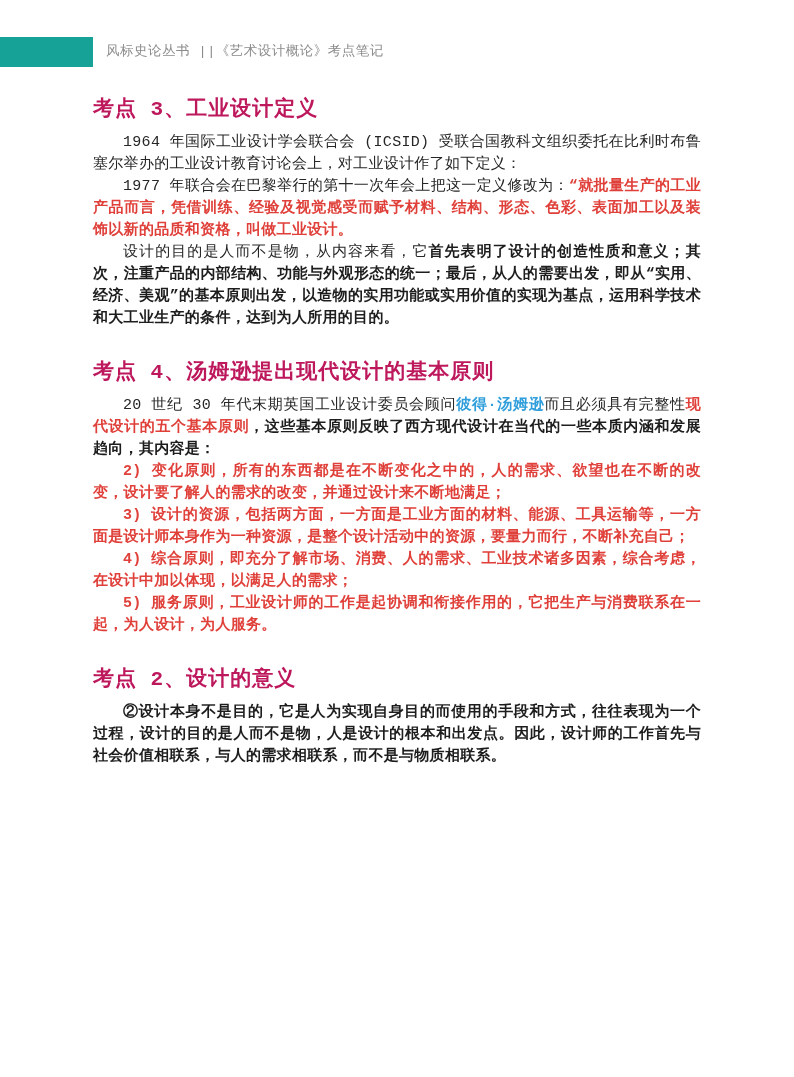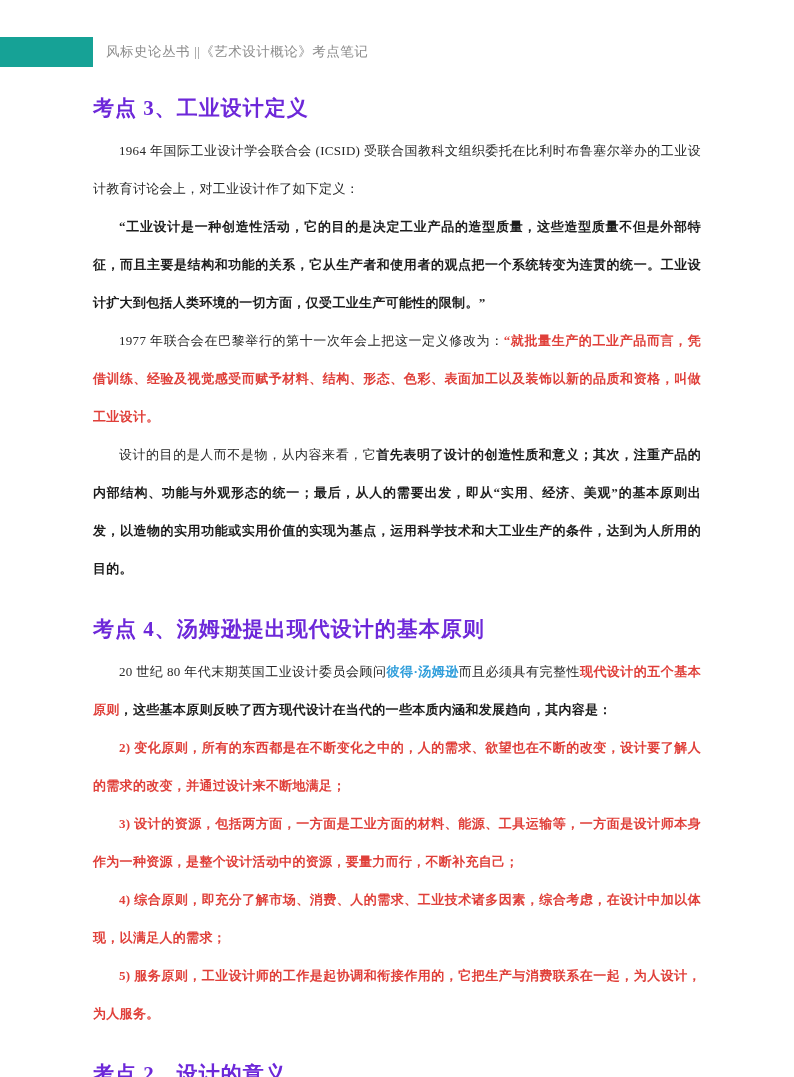--- a/index.html
+++ b/index.html
@@ -8,7 +8,7 @@
     width: 794px;
     height: 1077px;
     background: #ffffff;
-    font-family: Liberation Serif, serif;
+    font-family: Liberation Mono, monospace;
     color: var(--text, #262626);
     overflow: hidden;
   }

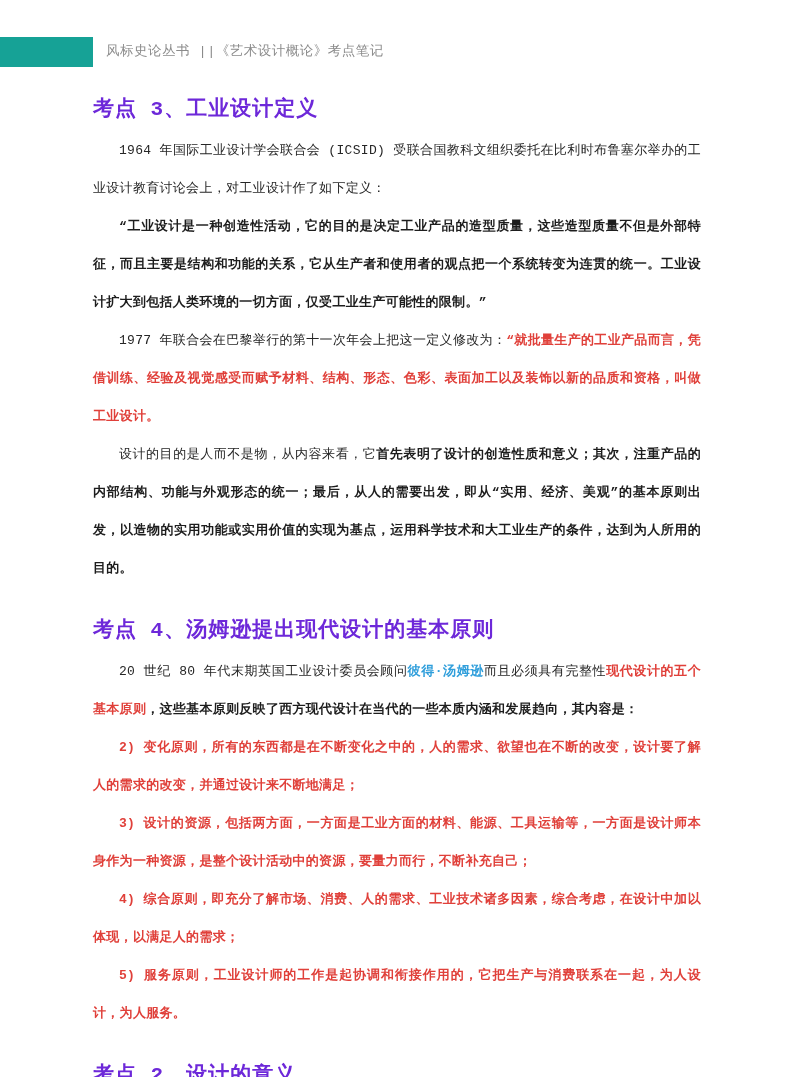--- a/index.html
+++ b/index.html
@@ -47,7 +47,7 @@
   .section-title {
     font-size: 21px;
     font-weight: bold;
-    color: #6d28d9;
+    color: #be185d;
     margin: 27px 0 10px 0;
     letter-spacing: 1px;
   }

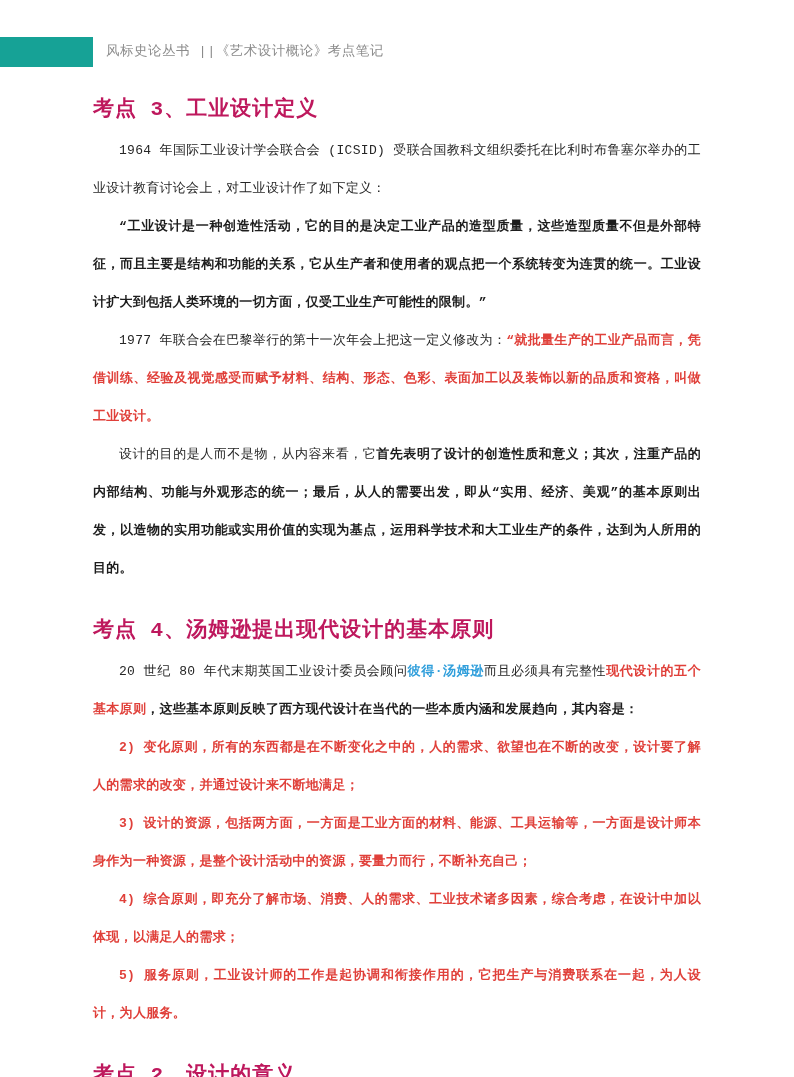--- a/index.html
+++ b/index.html
@@ -53,8 +53,8 @@
   }
   .para {
     margin: 0;
-    font-size: 13px;
-    line-height: 38px;
+    font-size: 15px;
+    line-height: 22px;
     text-align: justify;
     text-indent: 2em;
     letter-spacing: 0.3px;

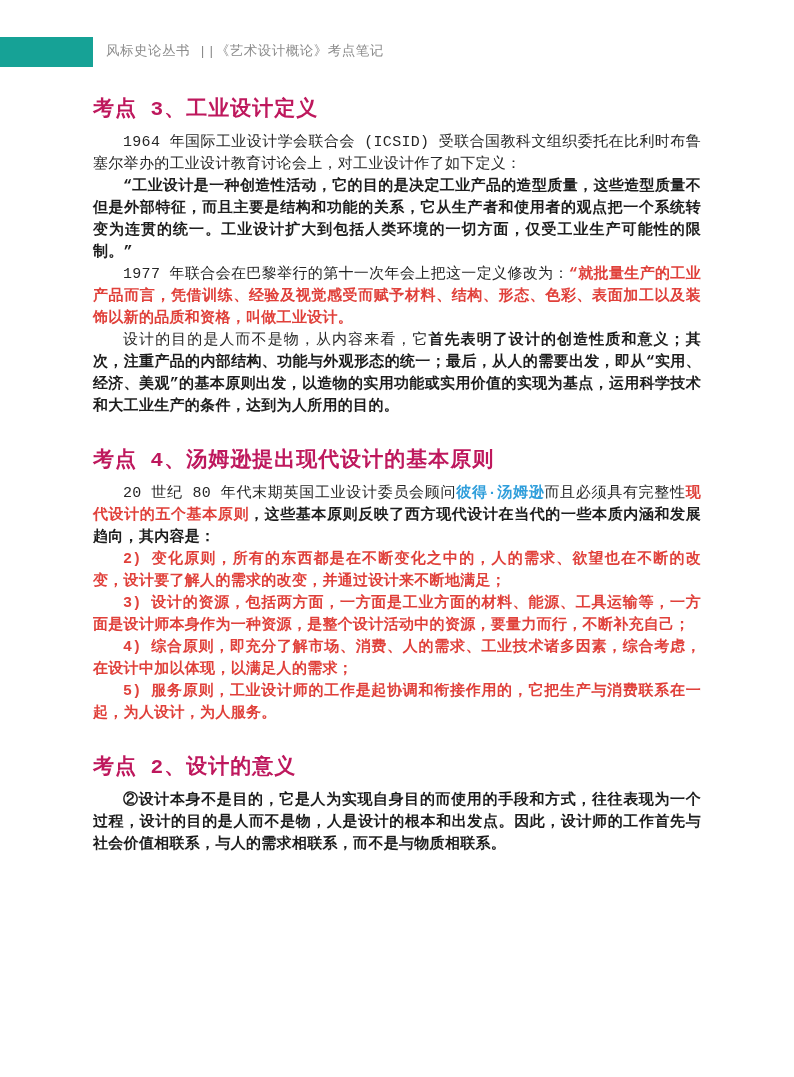--- a/index.html
+++ b/index.html
@@ -82,9 +82,6 @@
         <span class="rg">1964 年国际工业设计学会联合会 (ICSID) 受联合国教科文组织委托在比利时布鲁塞尔举办的工业设计教育讨论会上，对工业设计作了如下定义：</span>
       </p>
       <p class="para">
-        <span class="bd">“工业设计是一种创造性活动，它的目的是决定工业产品的造型质量，这些造型质量不但是外部特征，而且主要是结构和功能的关系，它从生产者和使用者的观点把一个系统转变为连贯的统一。工业设计扩大到包括人类环境的一切方面，仅受工业生产可能性的限制。”</span>
-      </p>
-      <p class="para">
         <span class="rg">1977 年联合会在巴黎举行的第十一次年会上把这一定义修改为：</span><span class="red">“就批量生产的工业产品而言，凭借训练、经验及视觉感受而赋予材料、结构、形态、色彩、表面加工以及装饰以新的品质和资格，叫做工业设计。</span>
       </p>
       <p class="para">

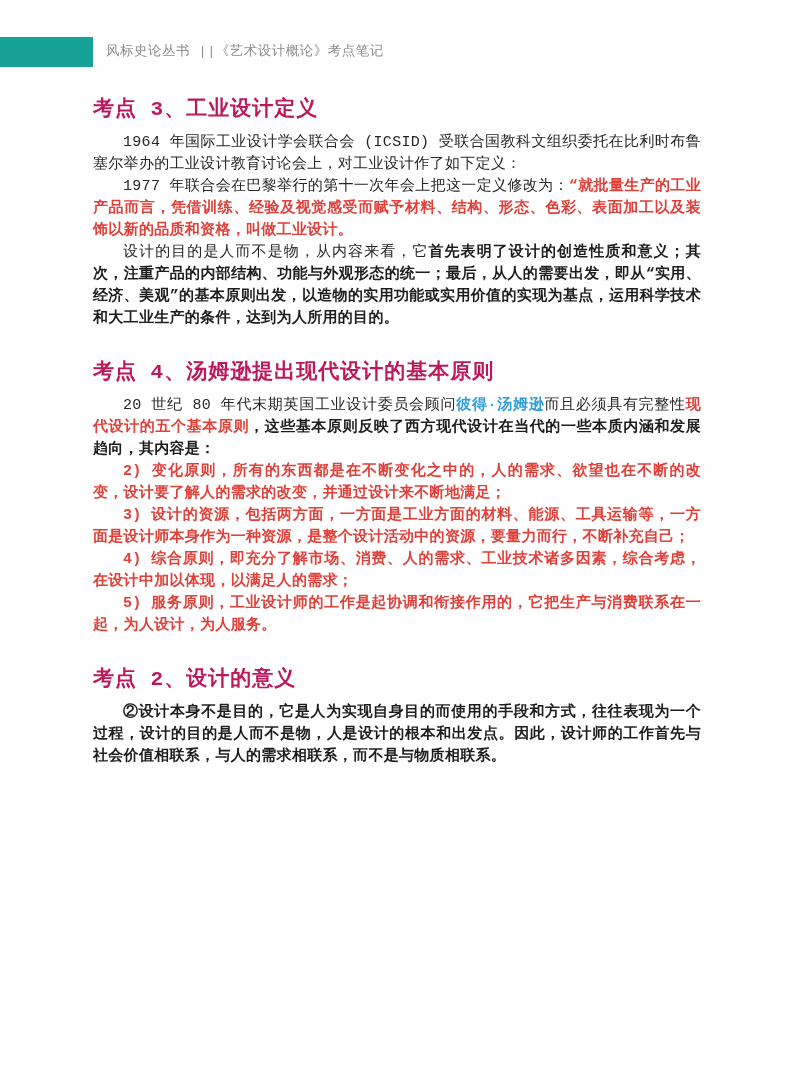--- a/index.html
+++ b/index.html
@@ -92,7 +92,7 @@
     <section>
       <h2 class="section-title">考点 4、汤姆逊提出现代设计的基本原则</h2>
       <p class="para">
-        <span class="rg">20 世纪 80 年代末期英国工业设计委员会顾问</span><span class="blue">彼得·汤姆逊</span><span class="rg">而且必须具有完整性</span><span class="red">现代设计的五个基本原则</span><span class="bd">，这些基本原则反映了西方现代设计在当代的一些本质内涵和发展趋向，其内容是：</span>
+        <span class="rg">20 世纪 30 年代末期英国工业设计委员会顾问</span><span class="blue">彼得·汤姆逊</span><span class="rg">而且必须具有完整性</span><span class="red">现代设计的五个基本原则</span><span class="bd">，这些基本原则反映了西方现代设计在当代的一些本质内涵和发展趋向，其内容是：</span>
       </p>
       <p class="para">
         <span class="red">2) 变化原则，所有的东西都是在不断变化之中的，人的需求、欲望也在不断的改变，设计要了解人的需求的改变，并通过设计来不断地满足；</span>

